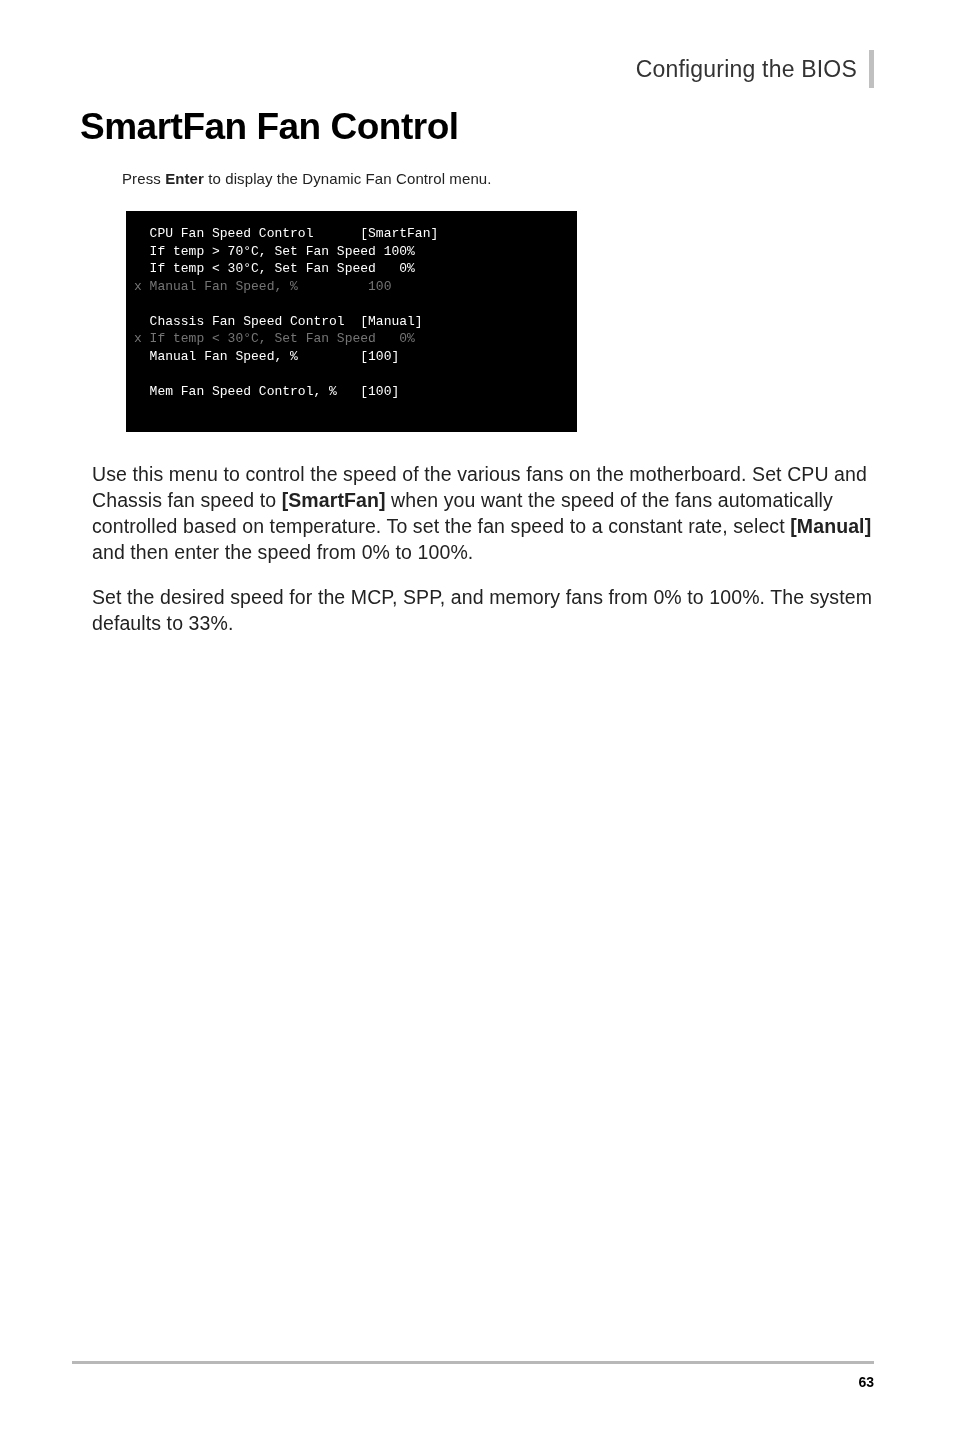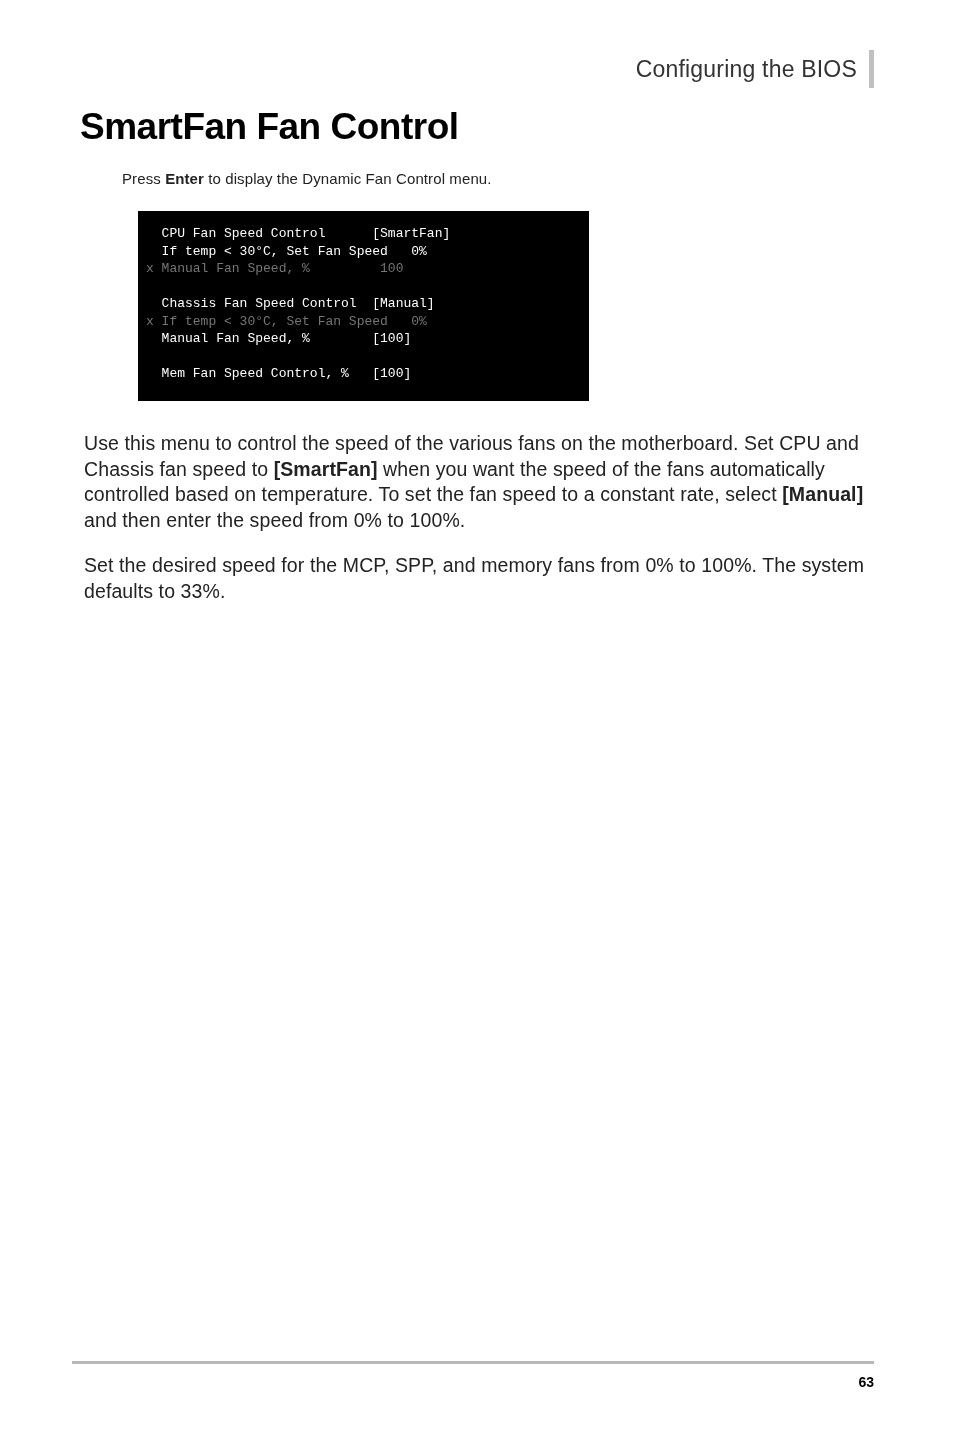--- a/index.html
+++ b/index.html
@@ -72,11 +72,11 @@
       color: #ffffff;
       font-family: "Courier New", Courier, monospace;
       font-size: 13px;
-      padding: 14px 18px 18px 8px;
+      padding: 14px 18px 32px 8px;
       width: 425px;
       line-height: 1.35;
       margin-bottom: 30px;
-      margin-left: 16px;
+      margin-left: 4px;
       position: relative;
     }
     

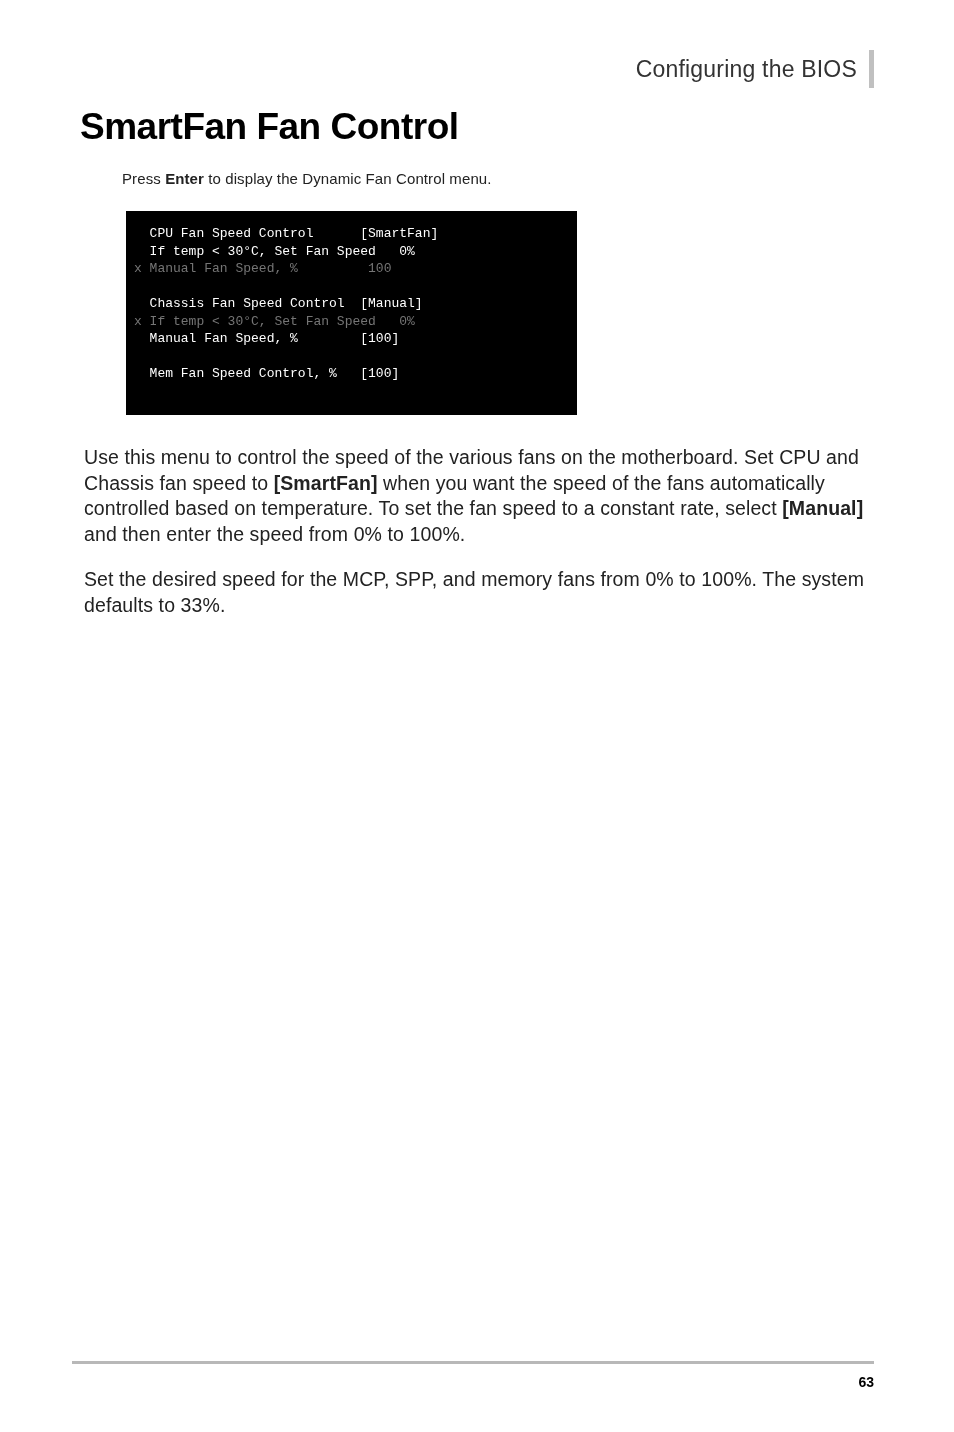--- a/index.html
+++ b/index.html
@@ -141,6 +141,7 @@
 
     <div class="bios-box" id="bios-box">
         <div class="bios-line"><span class="bios-grey">  </span><span>CPU Fan Speed Control      [SmartFan]</span></div>
+        <div class="bios-line"><span class="bios-grey">  </span><span>If temp &gt; 70°C, Set Fan Speed 100%</span></div>
         <div class="bios-line"><span class="bios-grey">  </span><span>If temp &lt; 30°C, Set Fan Speed   0%</span></div>
         <div class="bios-line"><span class="bios-grey">x </span><span class="bios-grey">Manual Fan Speed, %         100</span></div>
         <div class="bios-line">&nbsp;</div>

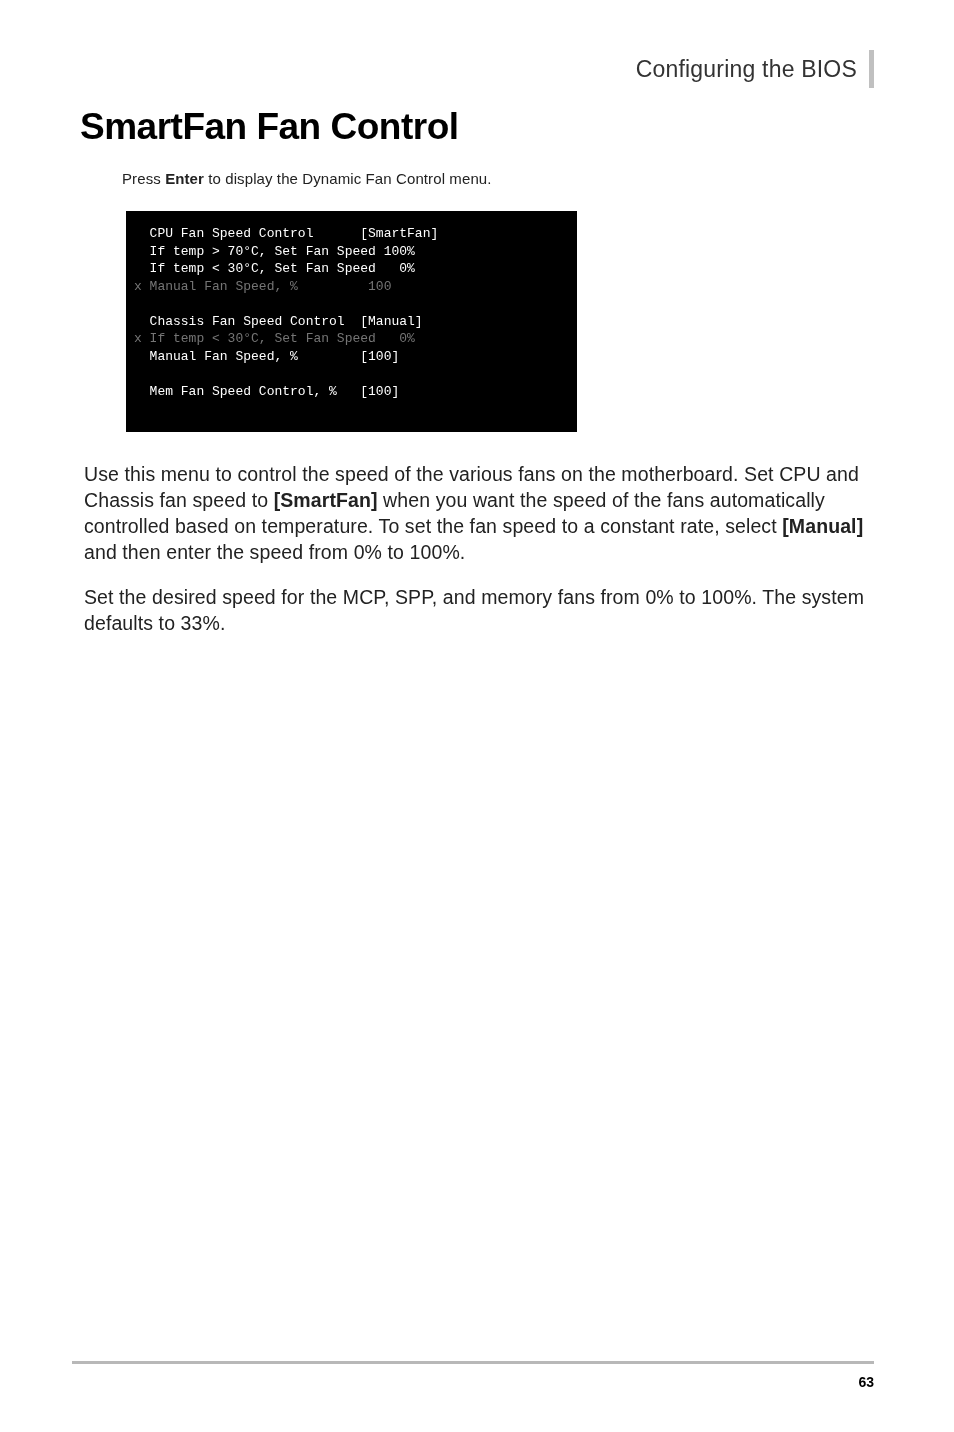--- a/index.html
+++ b/index.html
@@ -94,7 +94,7 @@
       font-weight: 300;
       line-height: 1.32;
       margin-bottom: 16px;
-      margin-left: 4px;
+      margin-left: 12px;
       letter-spacing: 0.1px;
     }
     

